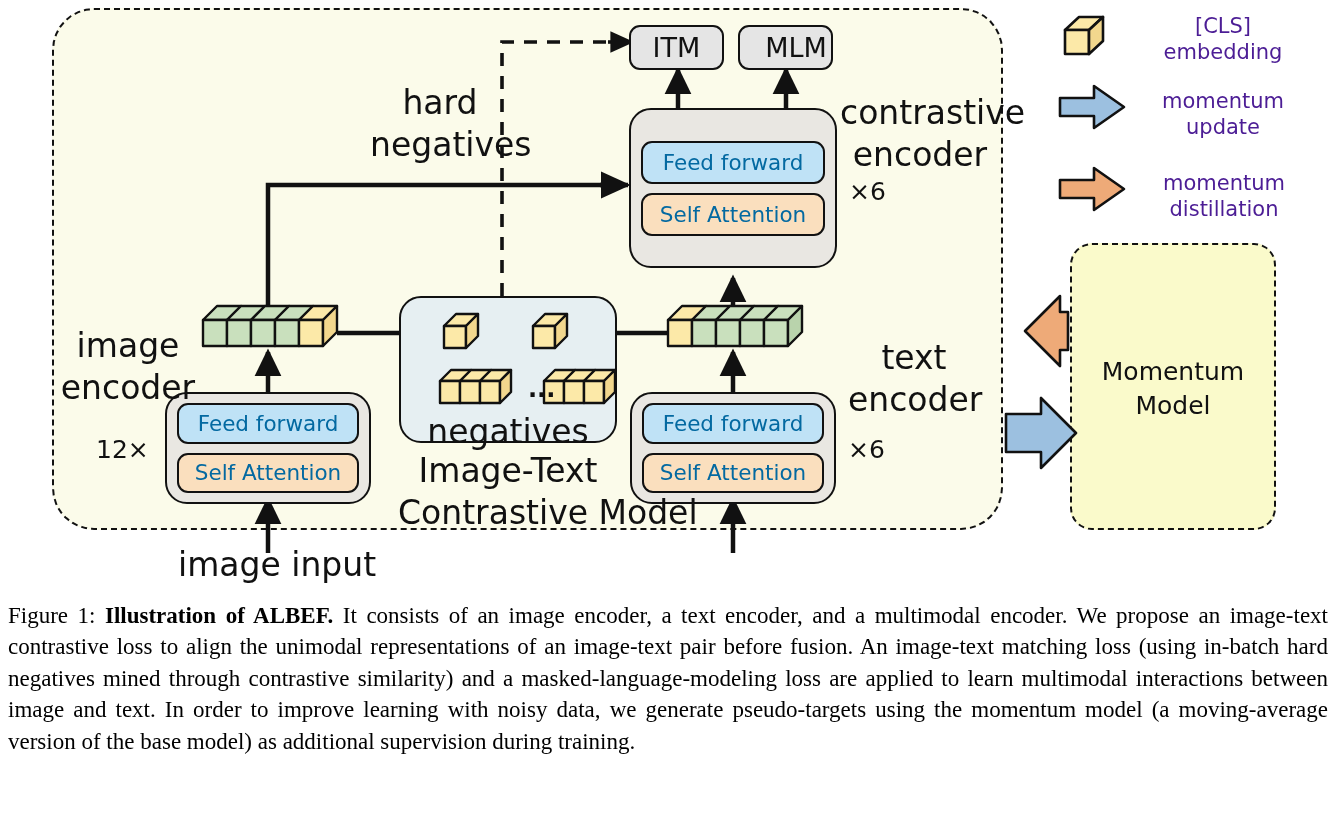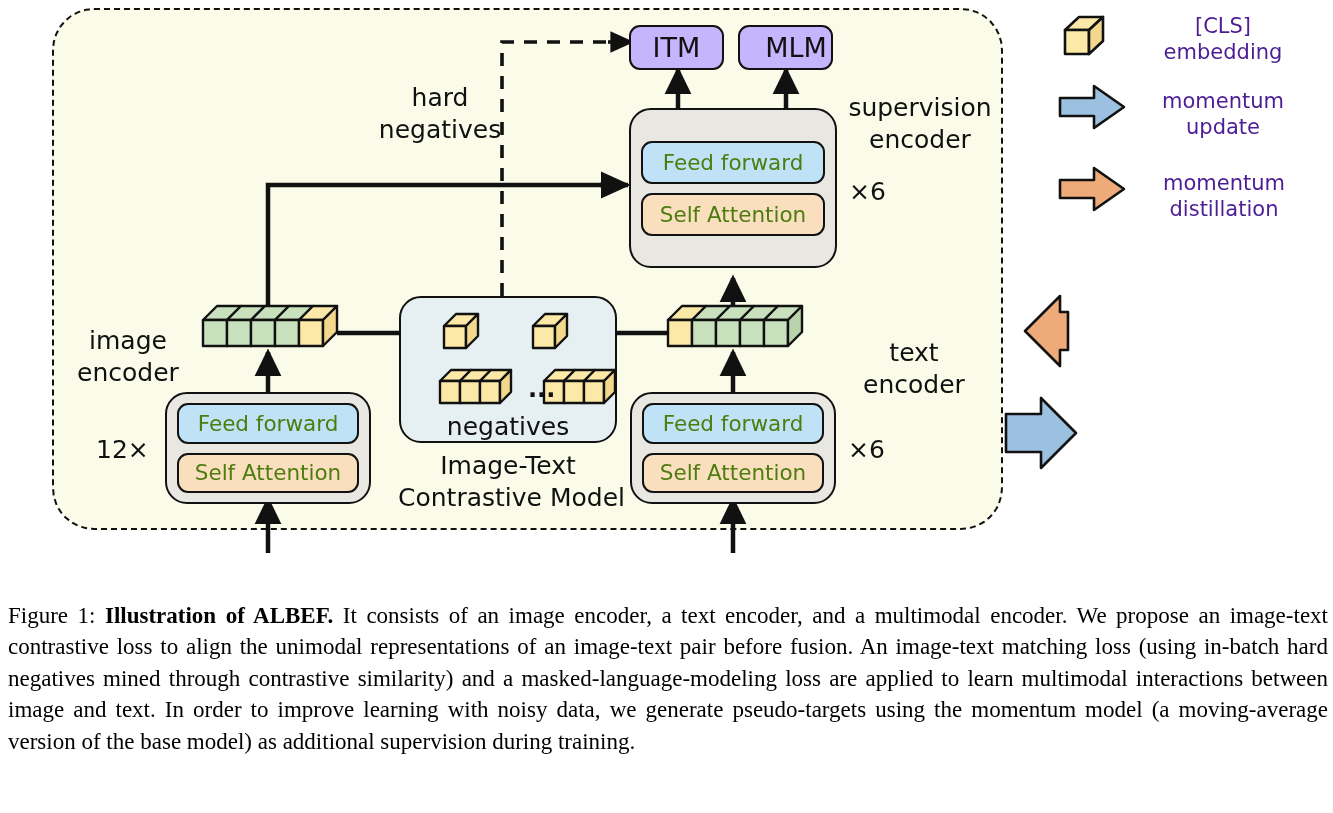--- a/index.html
+++ b/index.html
@@ -38,7 +38,7 @@
   .layer.attn{background:#fadfbe;}
 
   .head-box{
-    position:absolute;background:#c4b5fd;border:2.3px solid #111;border-radius:11px;
+    position:absolute;background:#e5e5e5;border:2.3px solid #111;border-radius:11px;
     display:flex;align-items:center;justify-content:center;
     font-size:27px;color:#111;box-sizing:border-box;
   }

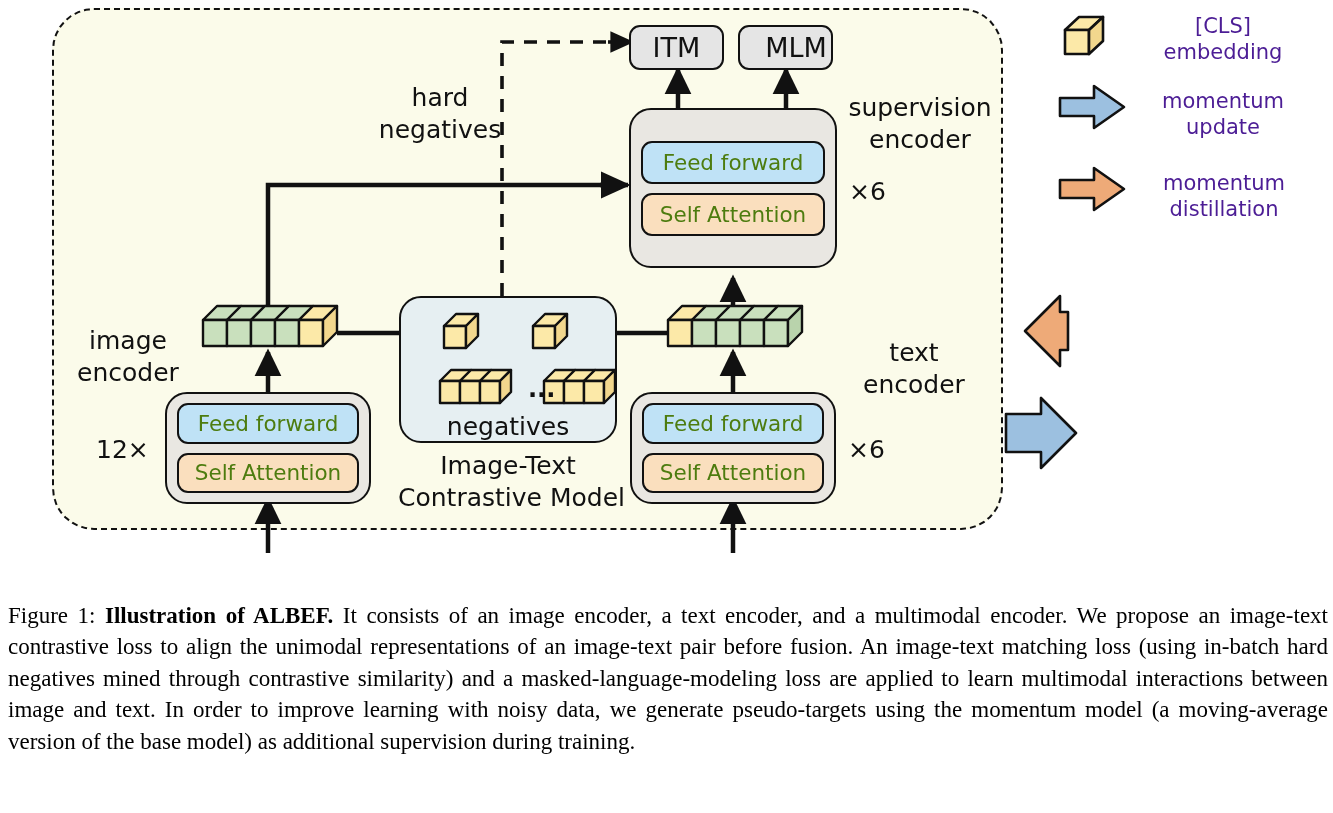--- a/index.html
+++ b/index.html
@@ -49,7 +49,7 @@
   }
 
   
-  .lbl{position:absolute;font-size:25px;line-height:1.28;color:#111;white-space:pre;}
+  .lbl{position:absolute;font-size:33px;line-height:1.28;color:#111;white-space:pre;}
   .lbl.c{text-align:center;}
   .mult{position:absolute;font-size:25px;color:#111;}
 

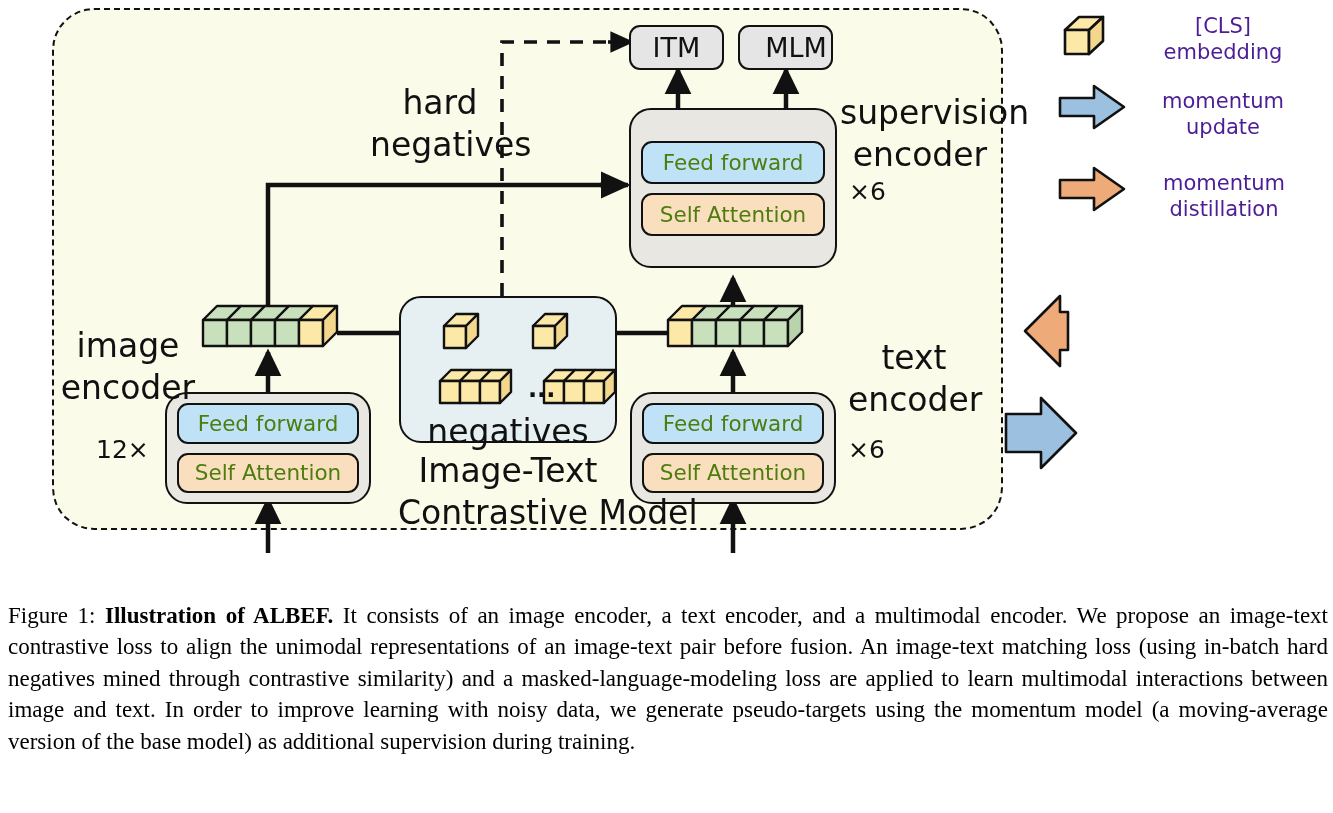--- a/index.html
+++ b/index.html
@@ -125,7 +125,7 @@
     <div class="layer ff">Feed forward</div>
     <div class="layer attn">Self Attention</div>
   </div>
-  <div class="lbl c" style="left:840px;top:92px;width:160px;">supervision
+  <div class="lbl c" style="left:840px;top:92px;width:160px;">contrastive
 encoder</div>
   <div class="mult" style="left:849px;top:177px;">×6</div>
 

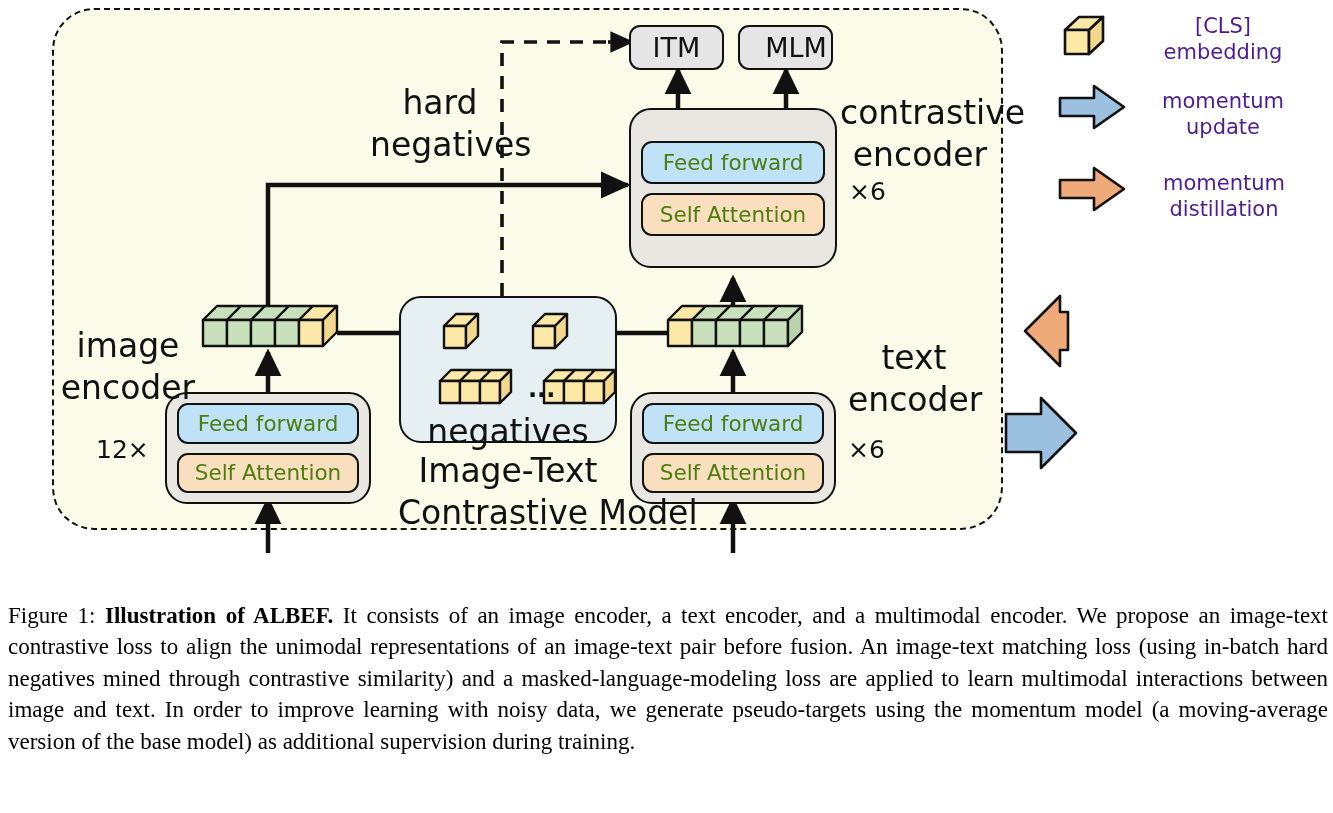--- a/index.html
+++ b/index.html
@@ -32,7 +32,7 @@
   .layer{
     border:2.2px solid #111;border-radius:11px;box-sizing:border-box;
     display:flex;align-items:center;justify-content:center;
-    font-size:21.5px;color:#4d7c0f;height:43px;white-space:nowrap;
+    font-size:21.5px;color:#0369a1;height:43px;white-space:nowrap;
   }
   .layer.ff{background:#bfe2f6;}
   .layer.attn{background:#fadfbe;}

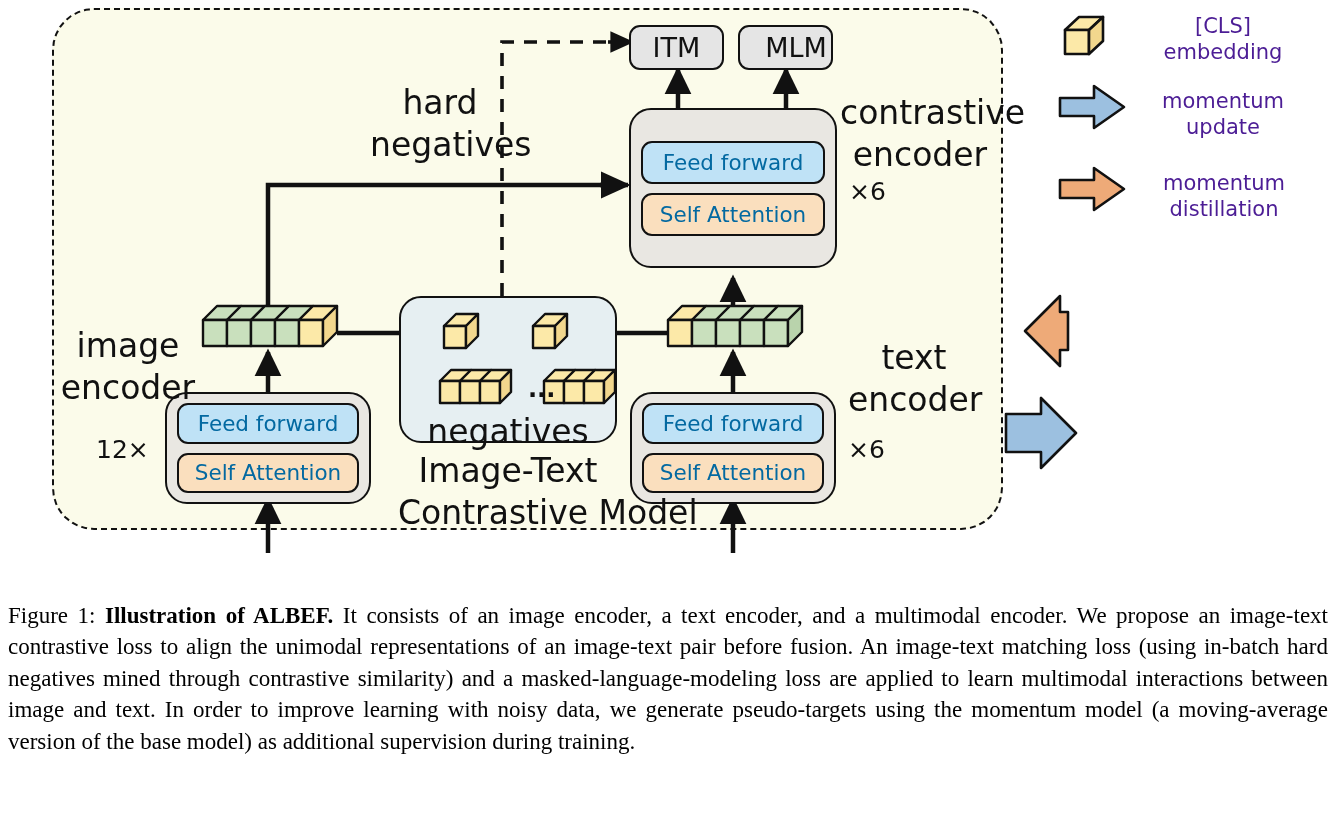--- a/index.html
+++ b/index.html
@@ -71,6 +71,10 @@
 
   <div class="abs" id="main-container"></div>
 
+  <div class="abs" id="momentum-model">
+    <div class="mm-label">Momentum
+Model</div>
+  </div>
 
   <svg class="abs" style="left:0;top:0;width:1333px;height:600px;">
     <defs>

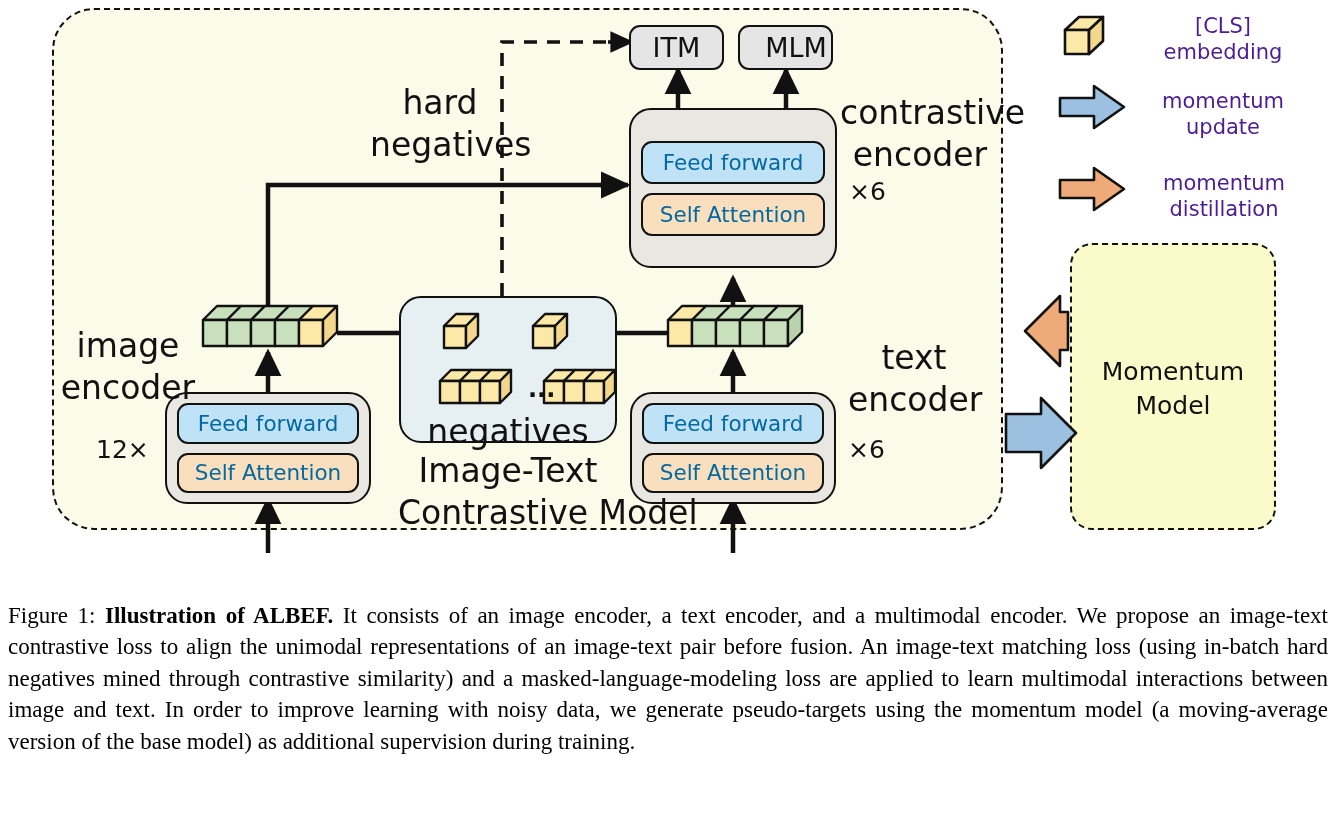--- a/index.html
+++ b/index.html
@@ -140,6 +140,7 @@
   <div class="lbl c" style="left:58px;top:325px;width:140px;">image
 encoder</div>
   <div class="mult" style="left:96px;top:435px;text-align:right;">12×</div>
+  <div class="lbl c" style="left:178px;top:544px;width:180px;">image input</div>
 
   <div class="encoder-shell" style="left:630px;top:392px;width:206px;height:112px;">
     <div class="layer ff">Feed forward</div>

